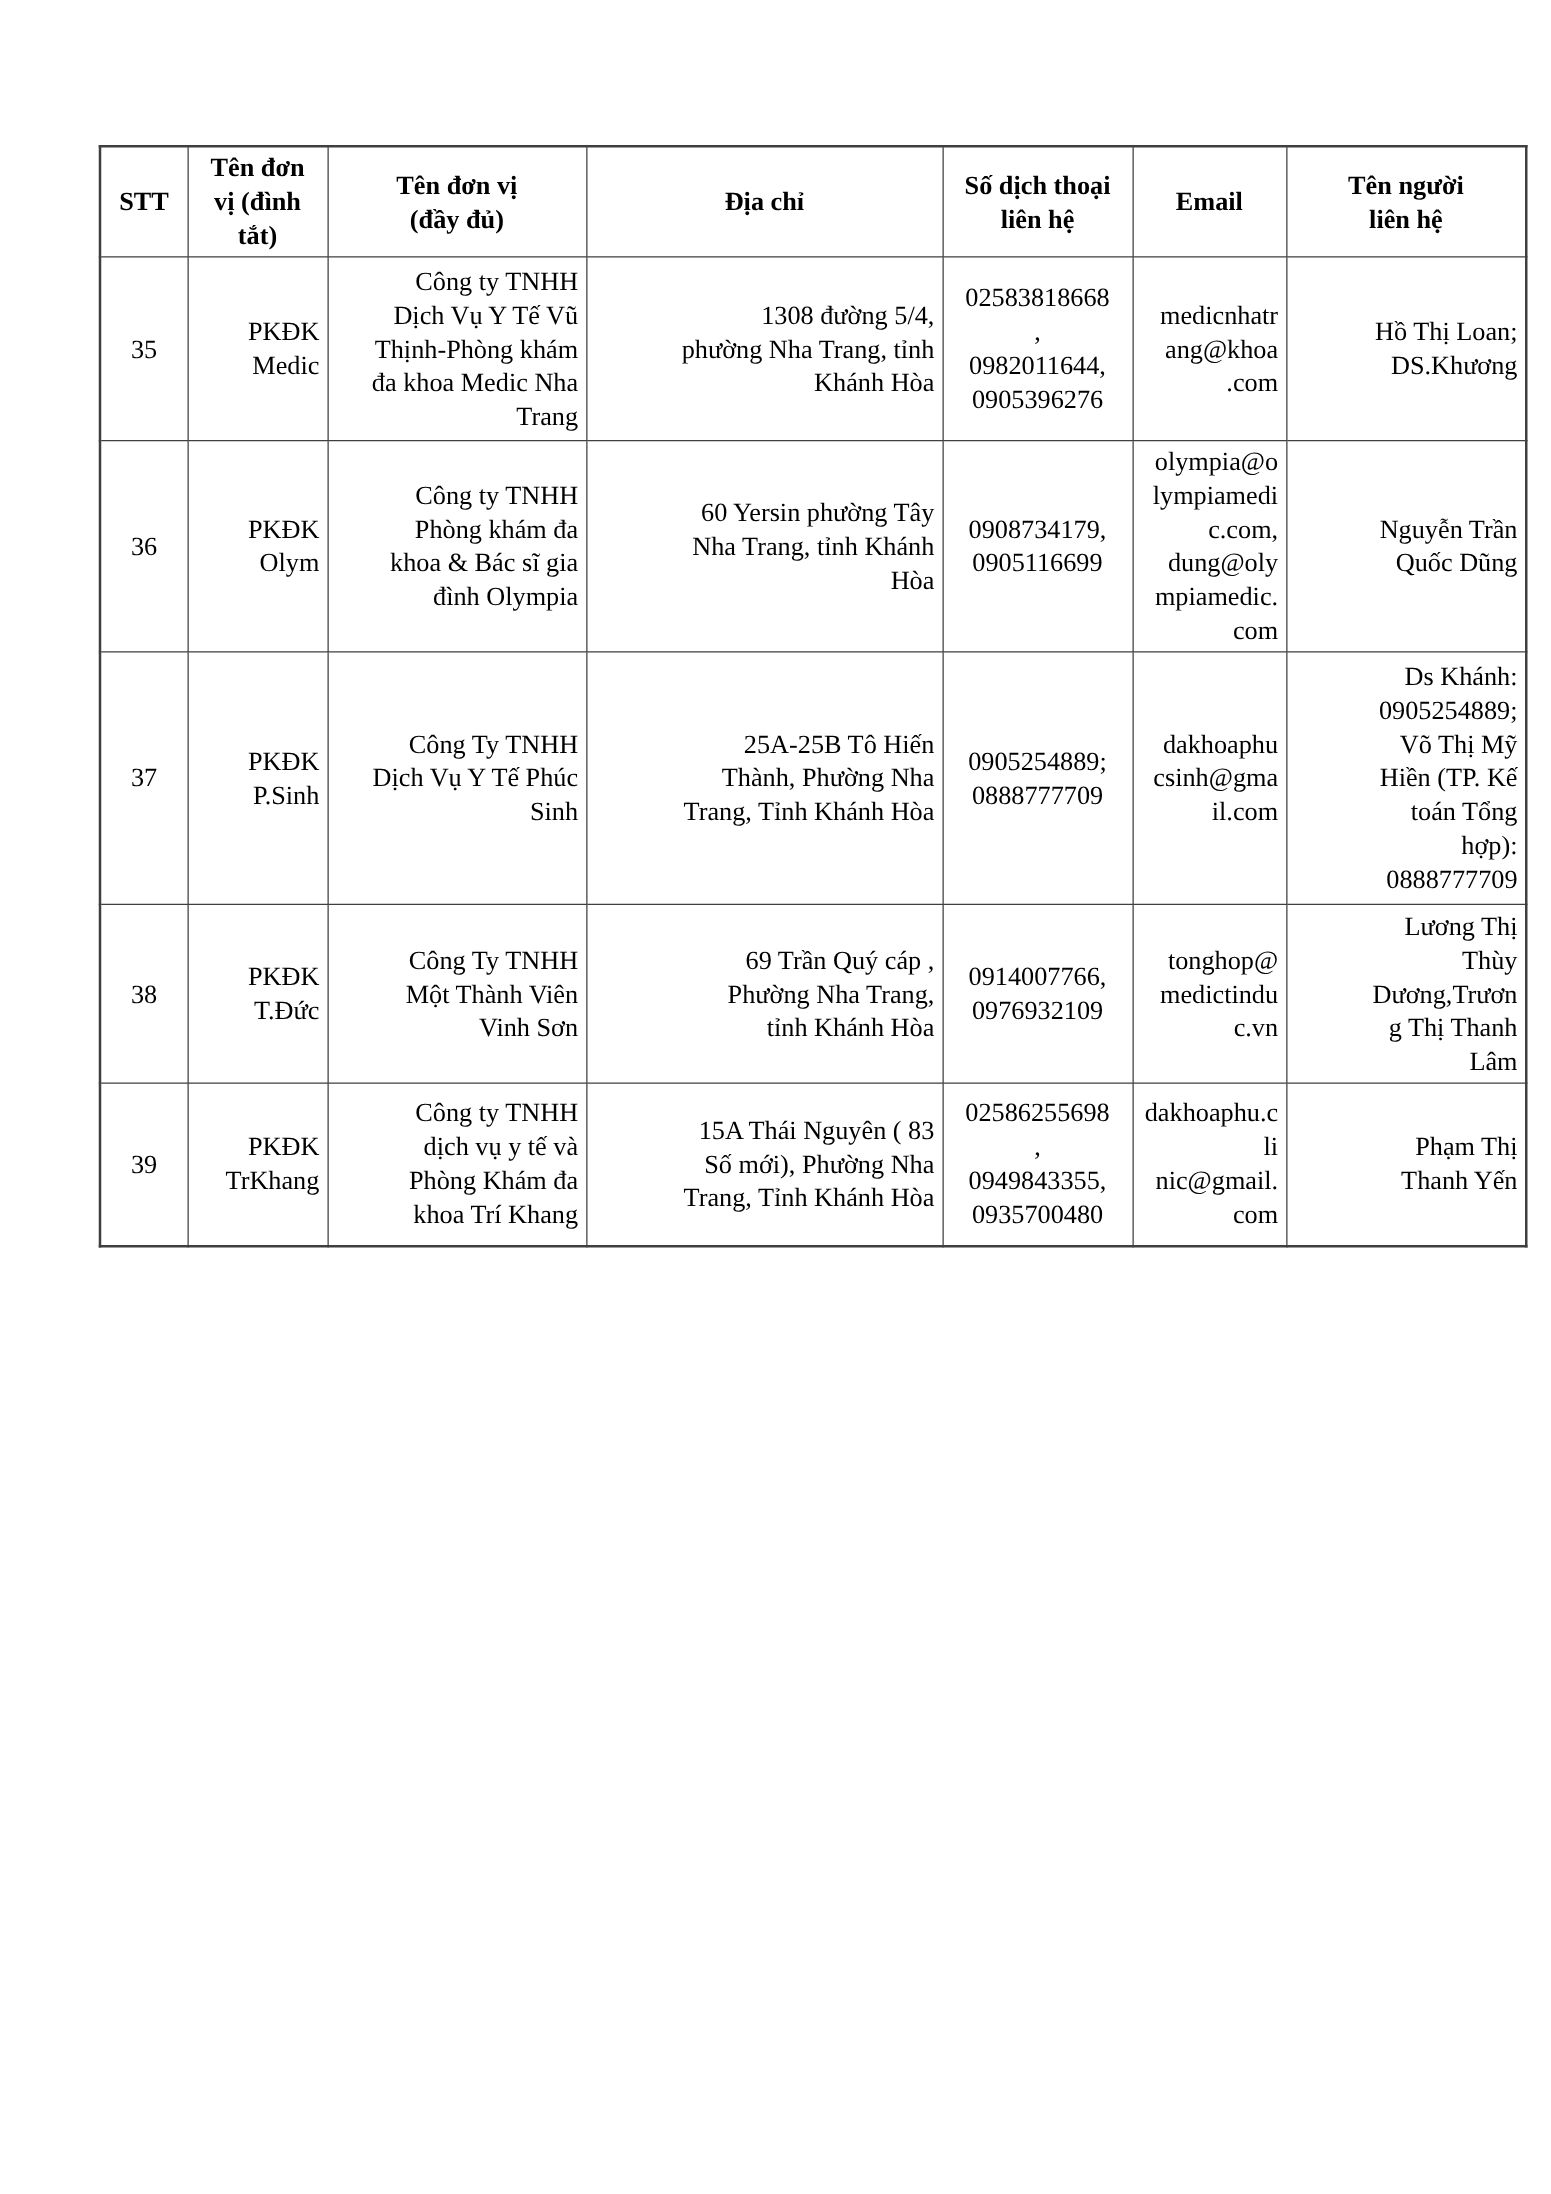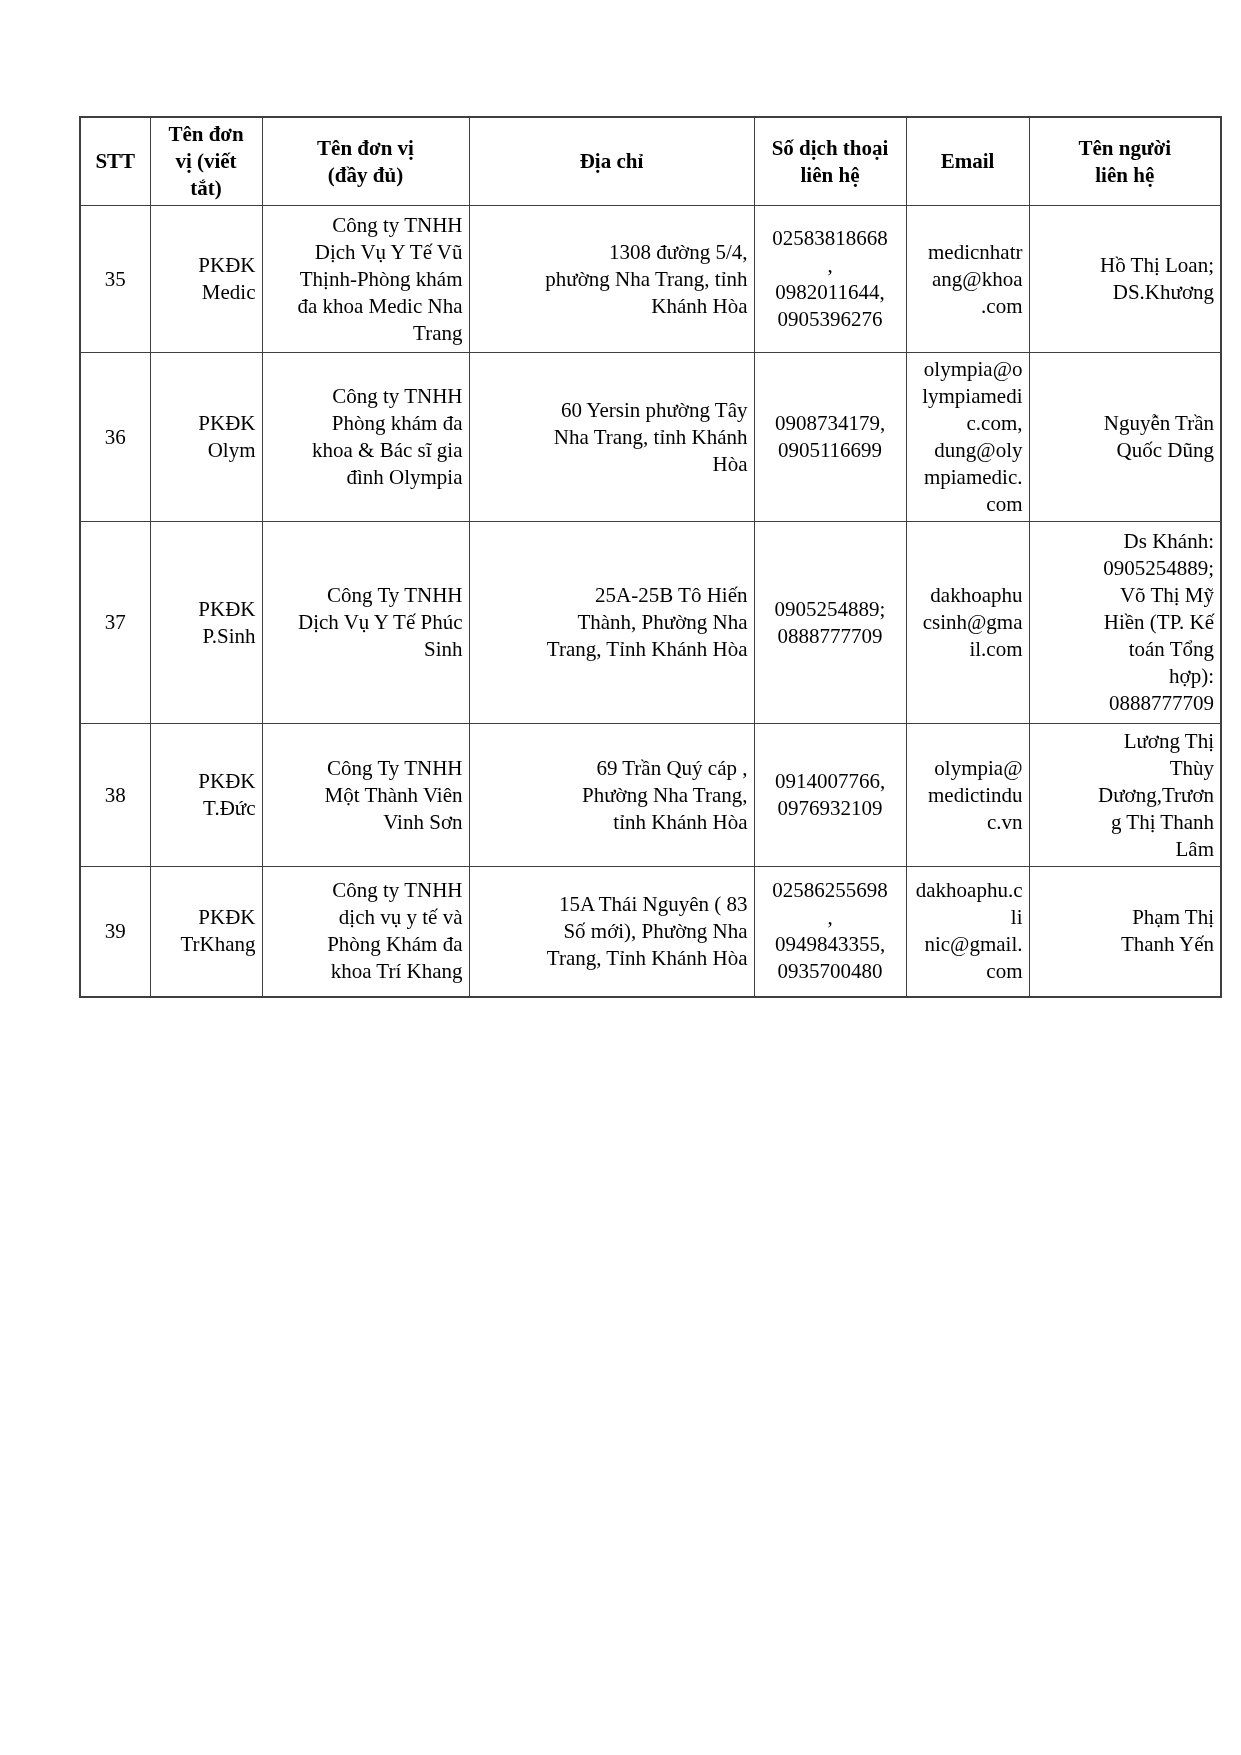--- a/index.html
+++ b/index.html
@@ -71,7 +71,7 @@
       <tr class="hdr">
         <th>STT</th>
         <th>Tên đơn
-vị (viết
+vị (đình
 tắt)</th>
         <th>Tên đơn vị
 (đầy đủ)</th>

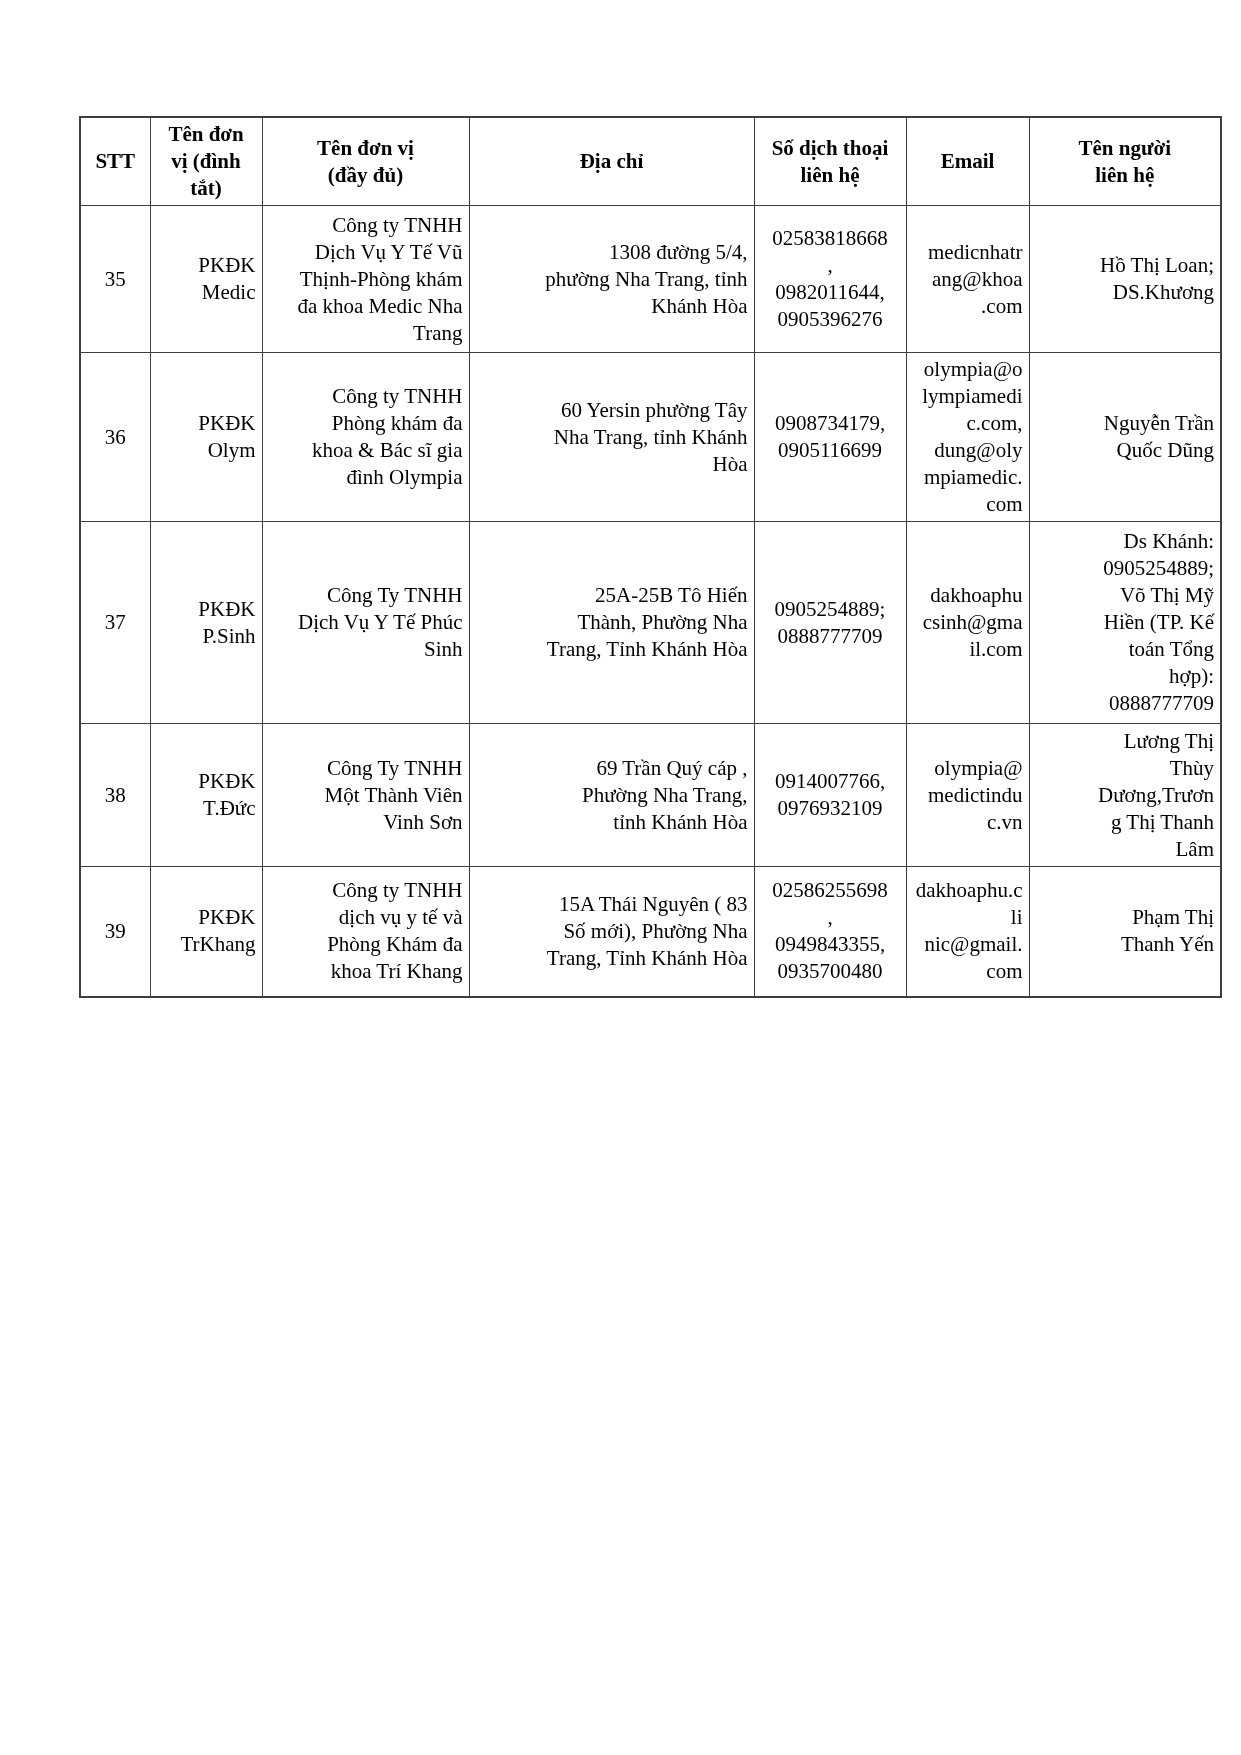--- a/index.html
+++ b/index.html
@@ -163,7 +163,7 @@
 tỉnh Khánh Hòa</td>
         <td class="c-phone">0914007766,
 0976932109</td>
-        <td class="c-email">olympia@
+        <td class="c-email">tonghop@
 medictindu
 c.vn</td>
         <td class="c-contact">Lương Thị

